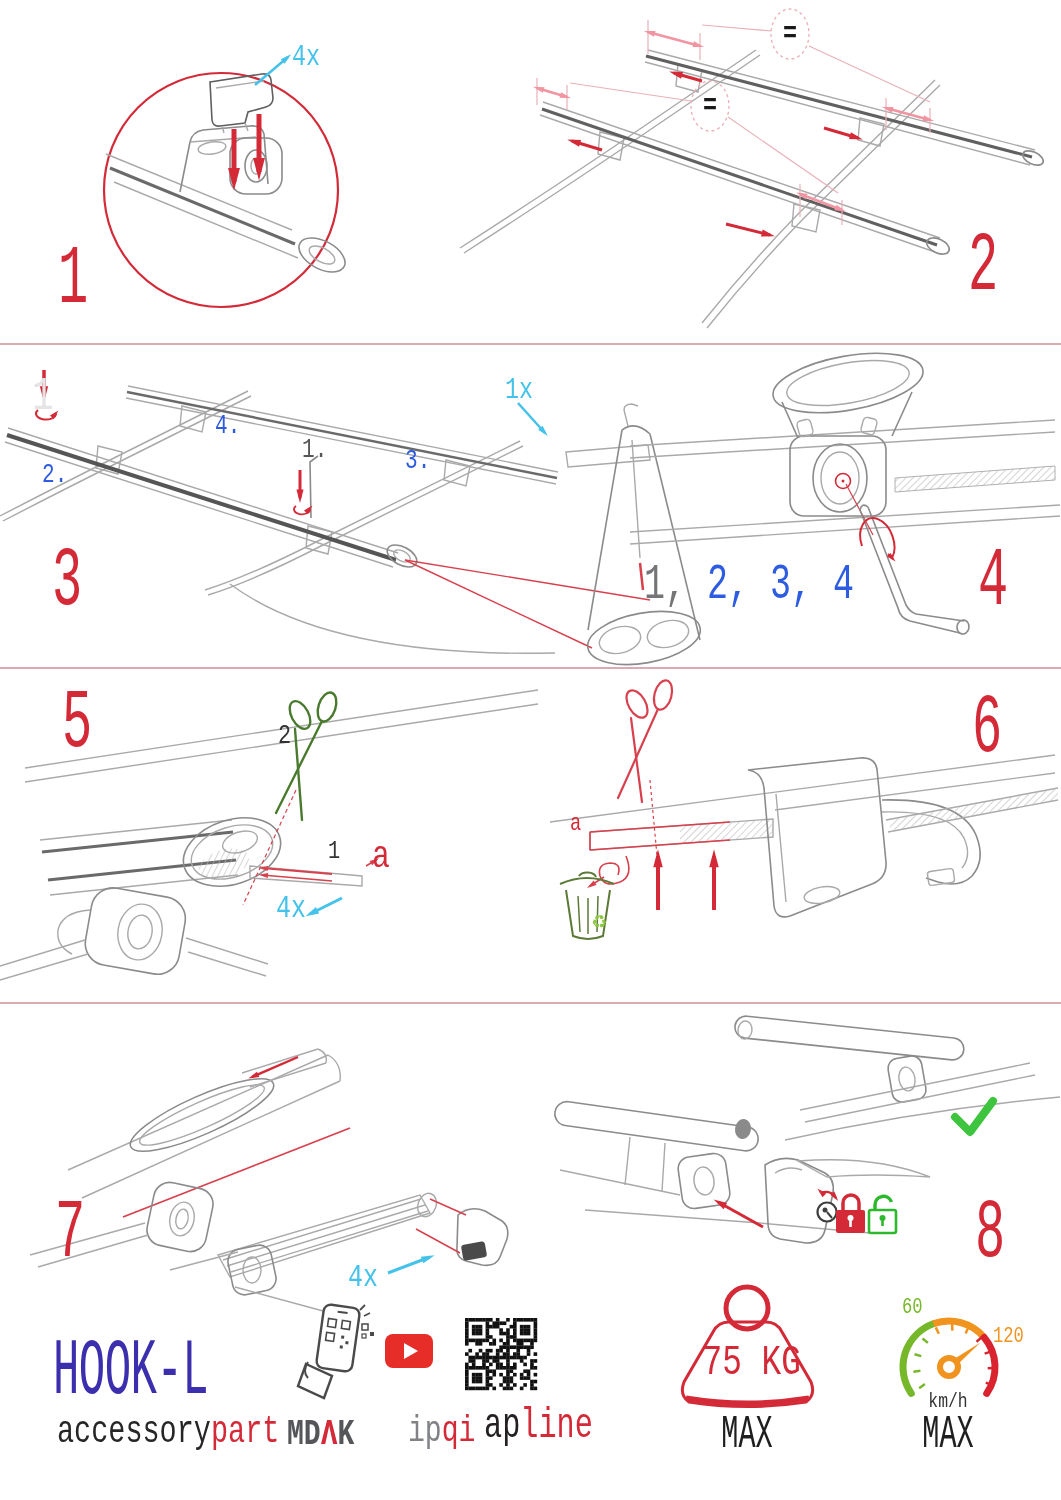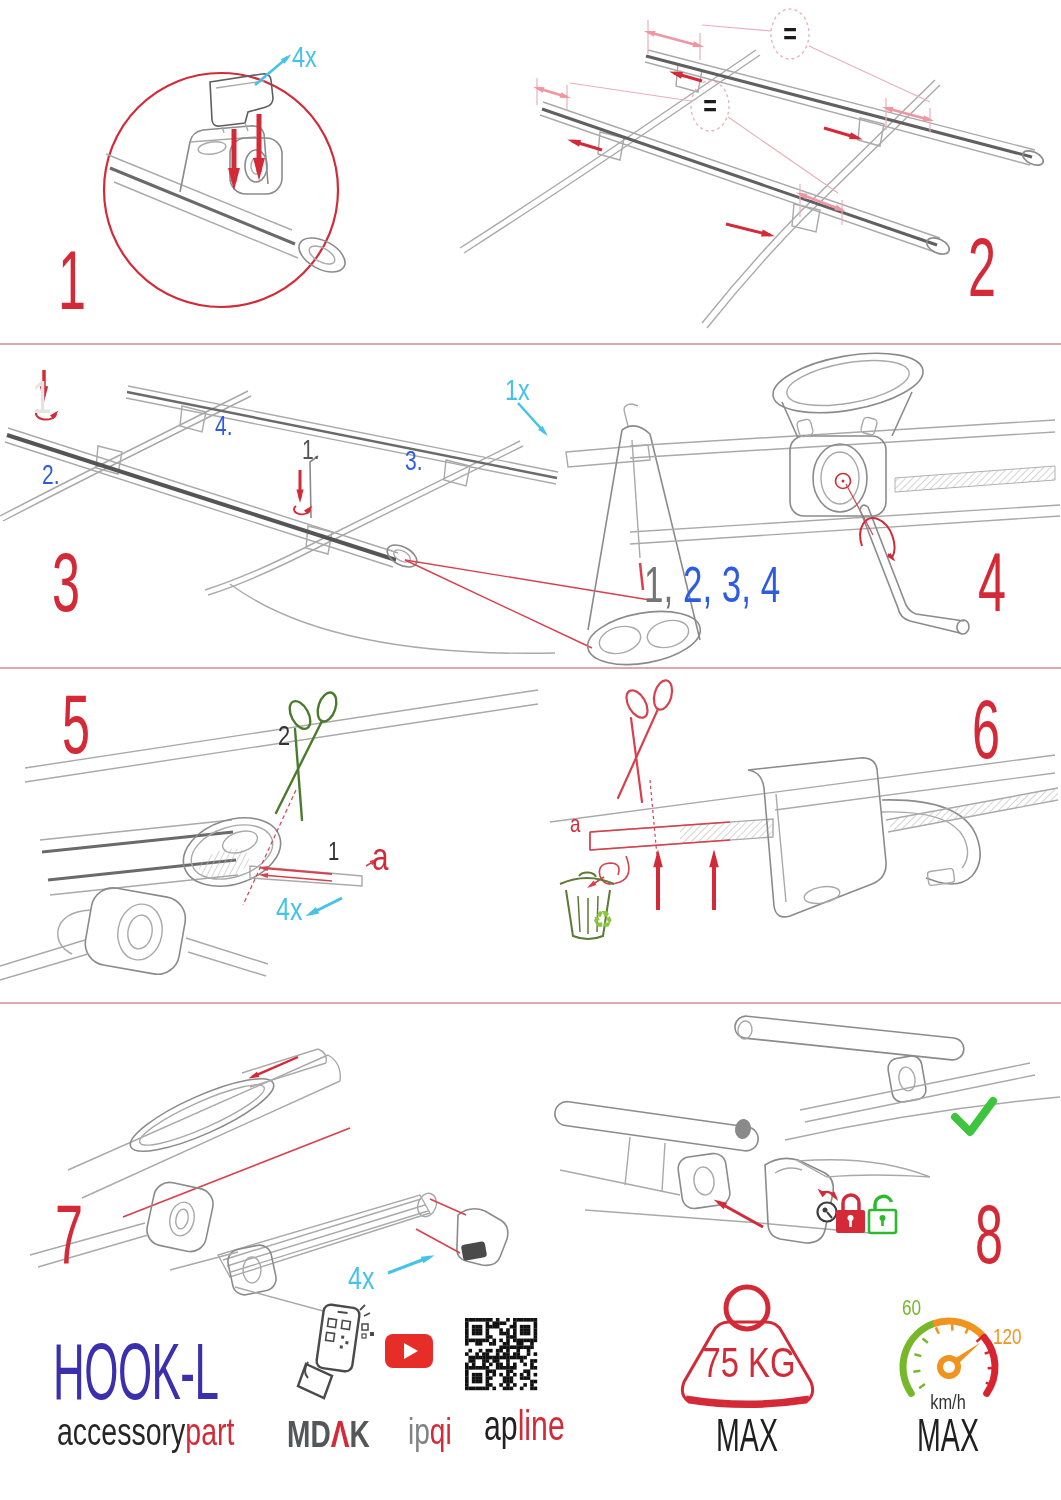--- a/index.html
+++ b/index.html
@@ -3,7 +3,7 @@
 <meta charset="utf-8">
 <style>
   html,body{margin:0;padding:0;}
-  .page{position:relative;width:1061px;height:1500px;background:#fff;overflow:hidden;font-family:Liberation Sans, sans-serif;}
+  .page{position:relative;width:1061px;height:1500px;background:#fff;overflow:hidden;font-family:Liberation Mono, monospace;}
   .sep{position:absolute;left:0;width:1061px;height:2px;background:#dcabb1;}
   svg.ill{position:absolute;overflow:visible;}
   .lbl{position:absolute;line-height:1;transform:scaleX(.78);transform-origin:left top;white-space:nowrap;}

